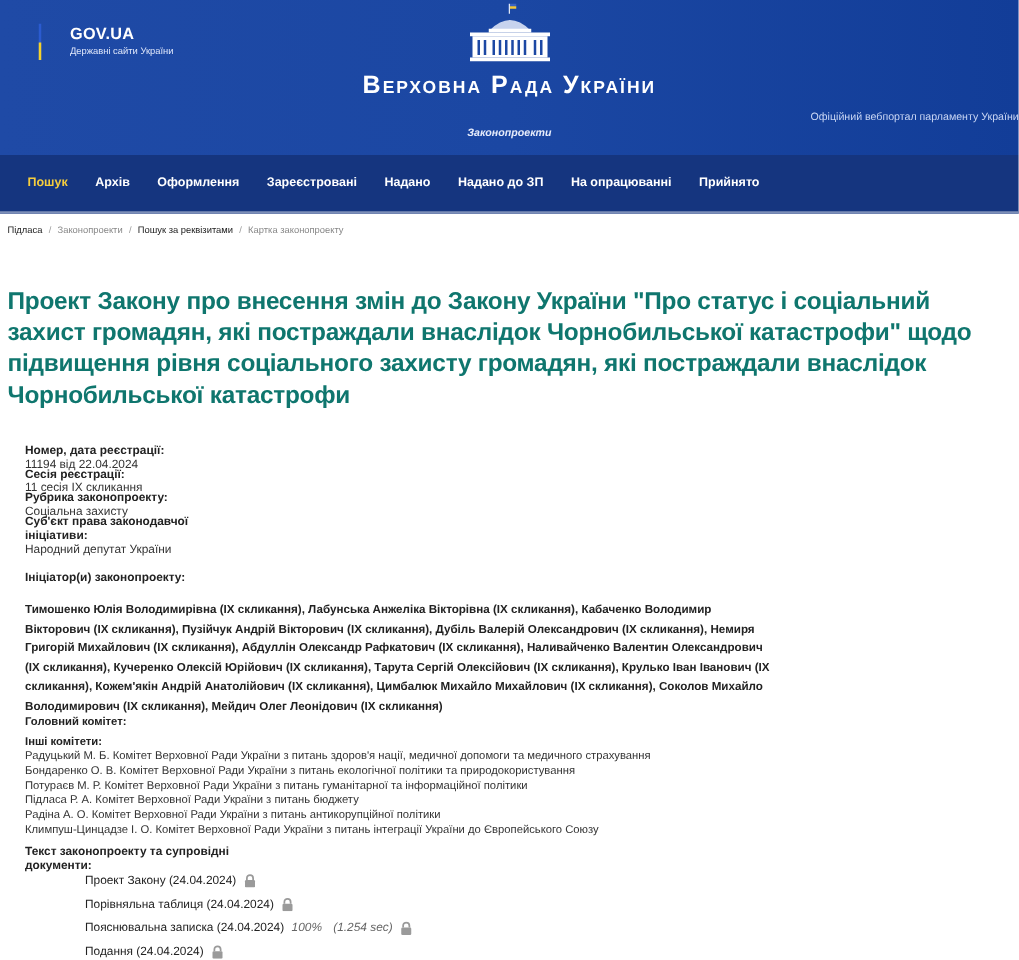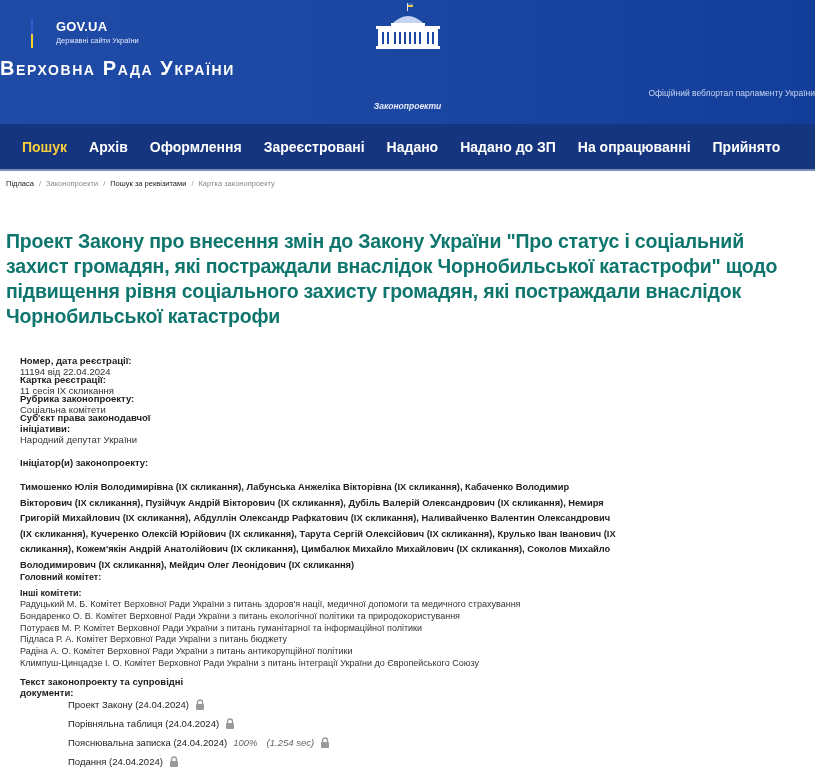--- a/index.html
+++ b/index.html
@@ -25,7 +25,7 @@
 
     .logo { position: absolute; left: 372px; top: 2px; width: 72px; height: 48px; }
     .site-title {
-      position: absolute; left: 0; right: 0; top: 57px; text-align: left;
+      position: absolute; left: 0; right: 0; top: 57px; text-align: center;
       color: #fff; font-size: 20px; font-weight: bold; letter-spacing: 1.6px; font-variant: small-caps;
     }
     .site-sub {

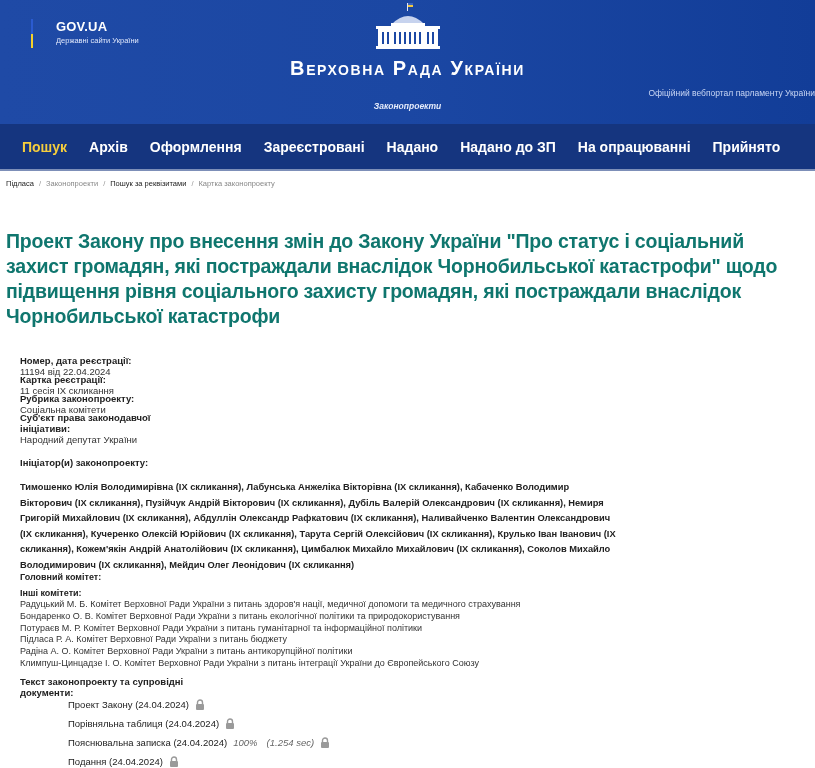--- a/index.html
+++ b/index.html
@@ -43,7 +43,7 @@
       border-bottom: 2px solid #7d8fb8;
     }
     .nav a {
-      color: #ffffff; font-size: 14px; font-weight: bold; text-decoration: none; margin-right: 22px;
+      color: #ffffff; font-size: 10px; font-weight: bold; text-decoration: none; margin-right: 22px;
     }
     .nav a.active { color: #f5cd3d; }
 

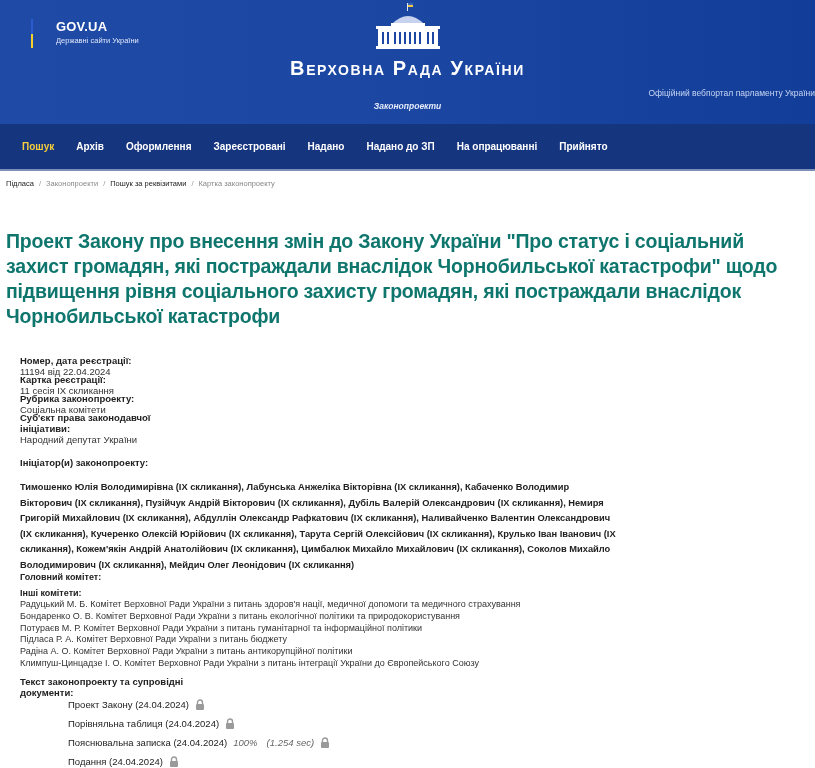--- a/index.html
+++ b/index.html
@@ -141,7 +141,7 @@
     <div class="val">11194 від 22.04.2024</div>
   </div>
   <div class="row r2">
-    <div class="lbl">Картка реєстрації:</div>
+    <div class="lbl">Сесія реєстрації:</div>
     <div class="val">11 сесія IX скликання</div>
   </div>
   <div class="row r3">

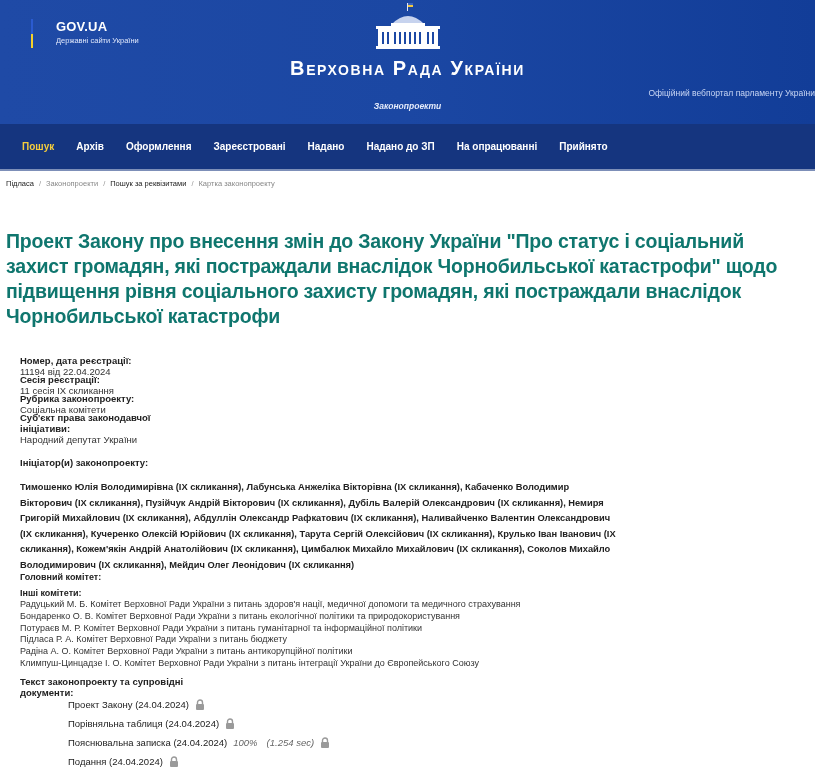--- a/index.html
+++ b/index.html
@@ -146,7 +146,7 @@
   </div>
   <div class="row r3">
     <div class="lbl">Рубрика законопроекту:</div>
-    <div class="val">Соціальна комітети</div>
+    <div class="val">Соціальна захисту</div>
   </div>
   <div class="row r4">
     <div class="lbl" style="width:165px;margin-right:40px;">Суб'єкт права законодавчої ініціативи:</div>

